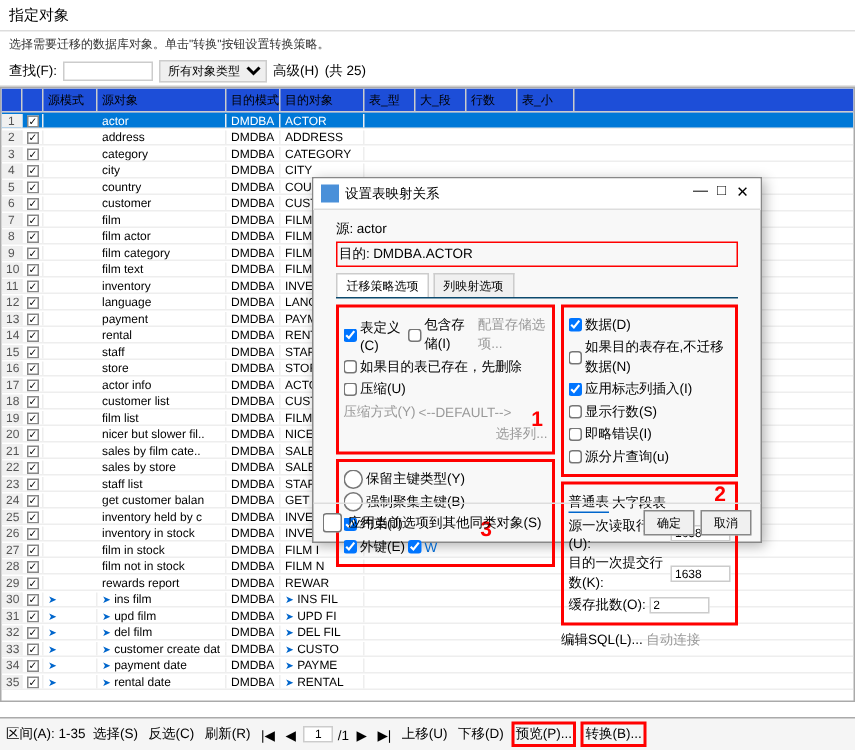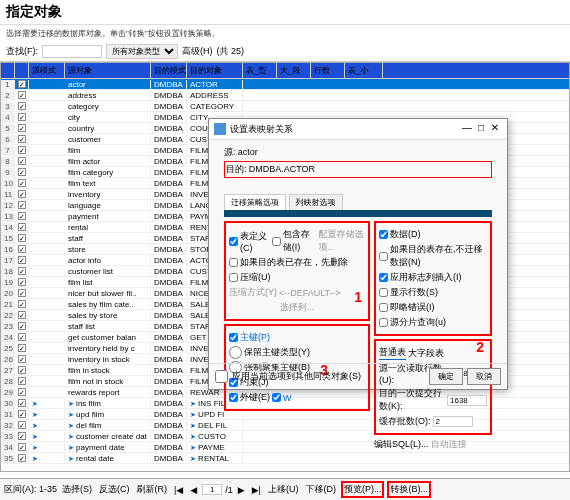--- a/index.html
+++ b/index.html
@@ -5,7 +5,7 @@
 *{box-sizing:border-box;margin:0;padding:0;font-family:"Microsoft YaHei",SimSun,sans-serif;font-size:9px}
 body{width:570px;height:500px;background:#fff;overflow:hidden;position:relative}
 .titlebar{background:#fff;padding:3px 6px;border-bottom:1px solid #ddd}
-.titlebar .tt{font-size:14px;font-weight:bold}
+.titlebar .tt{font-size:10px;font-weight:normal}
 .subtitle{padding:3px 6px;font-size:8px;color:#333}
 .toolbar{display:flex;align-items:center;padding:2px 6px;gap:4px;border-bottom:1px solid #ccc}
 .toolbar input{border:1px solid #ccc;padding:1px 2px;font-size:8px;width:60px}

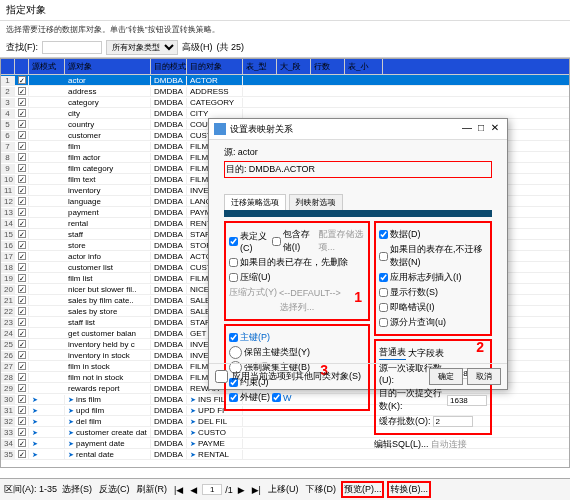--- a/index.html
+++ b/index.html
@@ -22,7 +22,7 @@
 .cb{width:8px;height:8px;border:1px solid #888;display:inline-block;background:#fff}
 .cb.chk::after{content:"✓";font-size:7px;line-height:7px;display:block;color:#000}
 .arrow{color:#0066cc;font-size:7px}
-.dialog{position:absolute;left:208px;top:118px;width:300px;height:272px;background:#f8f8f8;border:1px solid #888;box-shadow:2px 2px 8px rgba(0,0,0,.3);z-index:10}
+.dialog{position:absolute;left:208px;top:118px;width:300px;height:244px;background:#f8f8f8;border:1px solid #888;box-shadow:2px 2px 8px rgba(0,0,0,.3);z-index:10}
 .dlg-title{display:flex;align-items:center;padding:3px 5px;background:#fff;border-bottom:1px solid #ddd}
 .dlg-title .ic{width:12px;height:12px;background:#4a90d9;margin-right:4px}
 .dlg-title .txt{flex:1;font-size:9px}

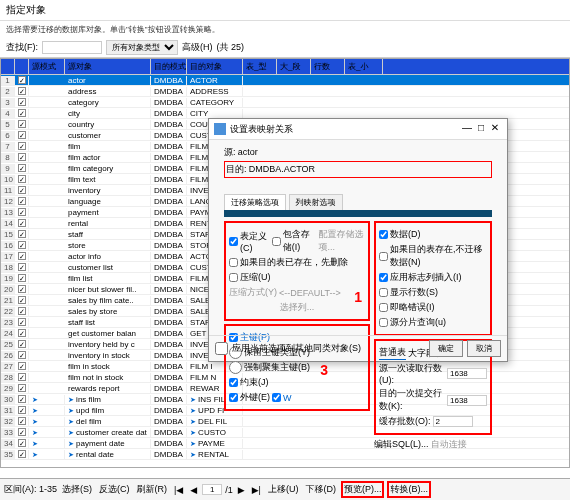--- a/index.html
+++ b/index.html
@@ -29,7 +29,7 @@
 .dlg-title .wbtn{width:14px;height:14px;text-align:center;cursor:pointer;font-size:10px}
 .dlg-body{padding:4px 15px}
 .src-row{font-size:8px;margin:2px 0}
-.tabs{border-bottom:7px solid #0c4a6e;margin-top:16px}
+.tabs{border-bottom:1px solid #0c4a6e;margin-top:4px}
 .tab{display:inline-block;padding:2px 6px;font-size:8px;border:1px solid #ccc;border-bottom:none;background:#fff}
 .panel{display:flex;gap:4px;margin-top:4px}
 .left-col{flex:1}

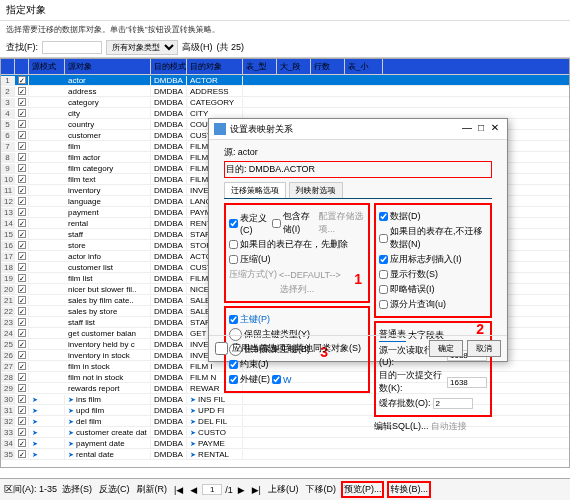--- a/index.html
+++ b/index.html
@@ -538,7 +538,7 @@
               <span>压缩方式(Y)</span> 
               <span>&lt;--DEFAULT--&gt;</span>
             </div>
-          <div class="chk-row gray" style="justify-content:center">
+          <div class="chk-row gray" style="justify-content:flex-end">
               <span>选择列...</span>
             </div>
           <span class="num-badge" style="right:6px;bottom:14px">1</span>

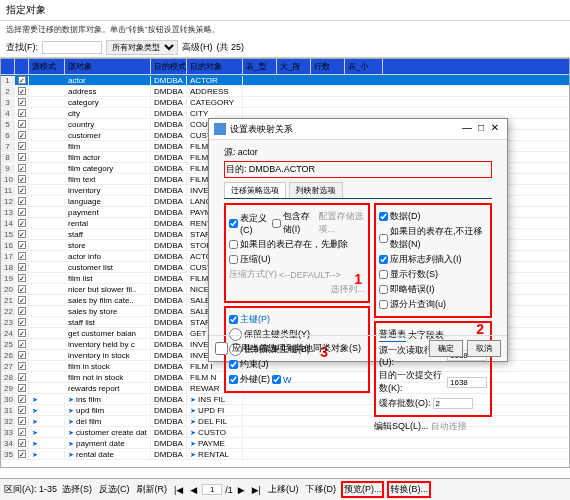--- a/index.html
+++ b/index.html
@@ -545,10 +545,6 @@
         </div>
         <div class="grp">
           <div class="chk-row">
-              <input type="checkbox" checked="" style="">
-              <span style="color:#06c">主键(P)</span>
-            </div>
-          <div class="chk-row">
               <input type="radio" style="">
               <span>保留主键类型(Y)</span>
             </div>

